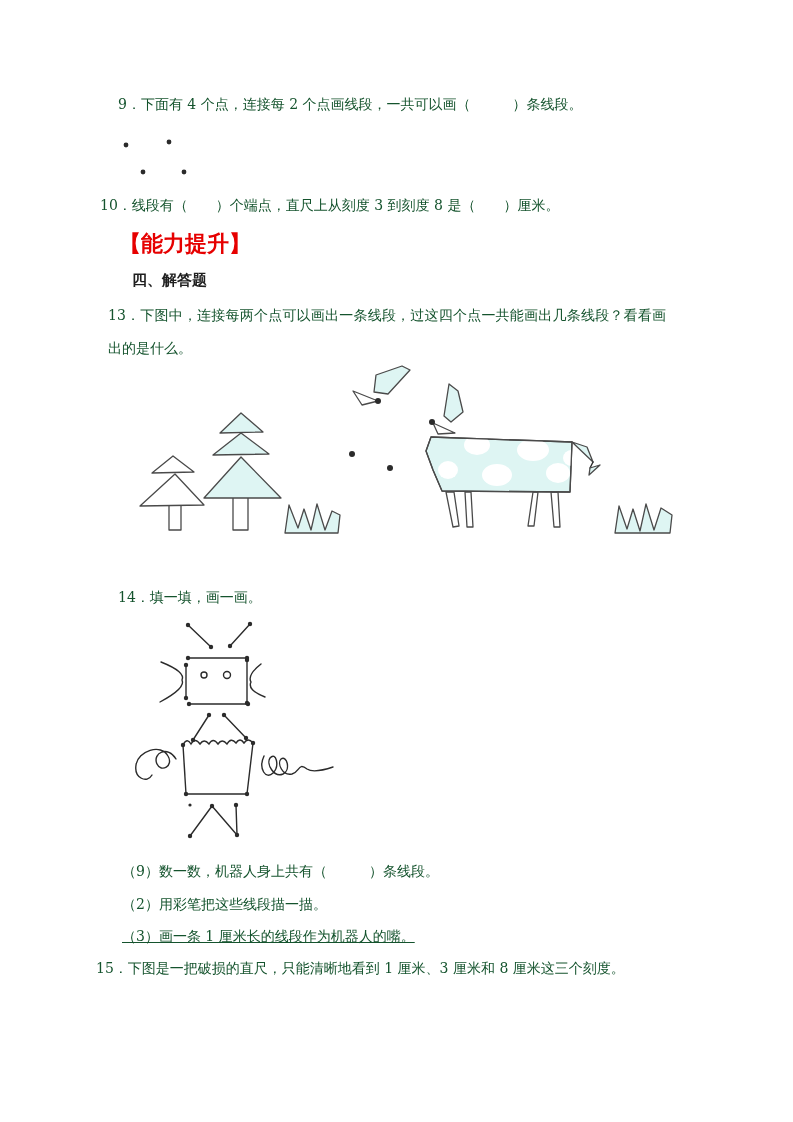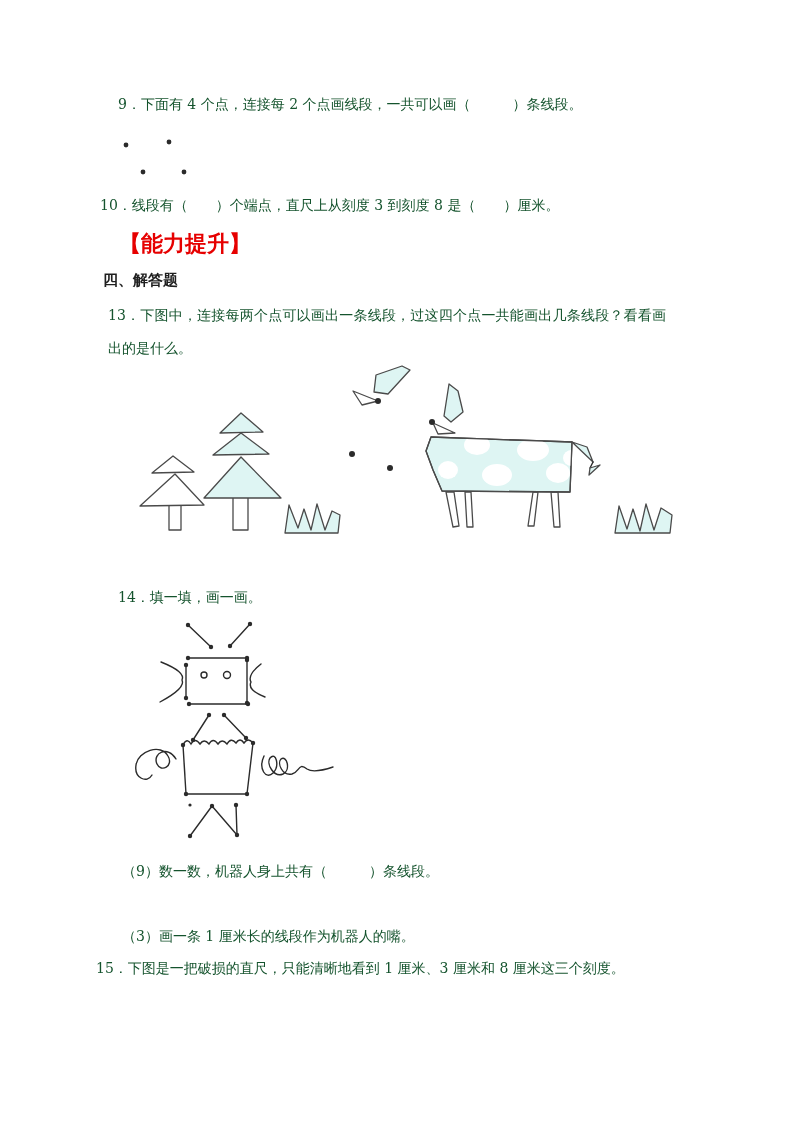--- a/index.html
+++ b/index.html
@@ -47,7 +47,7 @@
 
   <div class="heading-red" style="left:119px;top:229px;">【能力提升】</div>
 
-  <div class="section-bold" style="left:103px;top:271px;">四、解答题</div>
+  <div class="section-bold" style="left:132px;top:271px;">四、解答题</div>
 
   <div class="txt wrap" style="left:108px;top:299px;width:558px;">13．下图中，连接每两个点可以画出一条线段，过这四个点一共能画出几条线段？看看画出的是什么。</div>
 

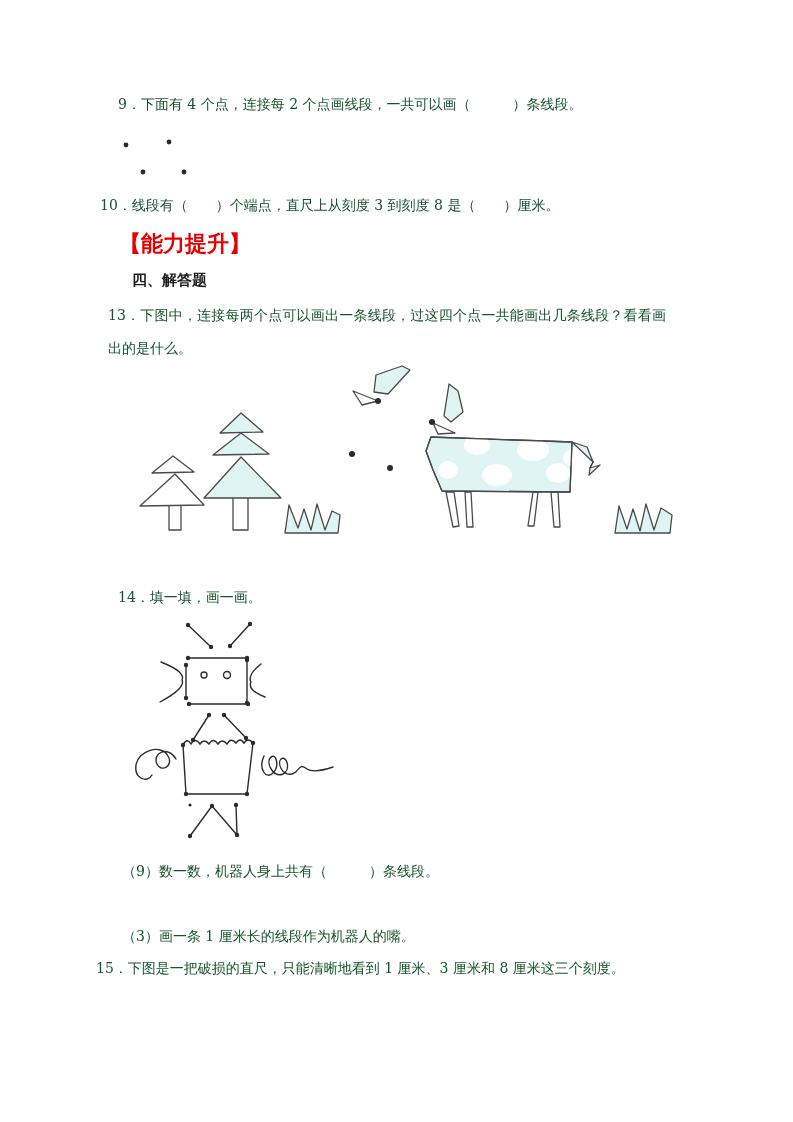--- a/index.html
+++ b/index.html
@@ -180,6 +180,7 @@
   </svg>
 
   <div class="txt" style="left:122px;top:862px;">（9）数一数，机器人身上共有（　　　）条线段。</div>
+  <div class="txt" style="left:122px;top:895px;">（2）用彩笔把这些线段描一描。</div>
   <div class="txt" style="left:122px;top:927px;">（3）画一条 1 厘米长的线段作为机器人的嘴。</div>
 
   <div class="txt" style="left:96px;top:959px;">15．下图是一把破损的直尺，只能清晰地看到 1 厘米、3 厘米和 8 厘米这三个刻度。</div>

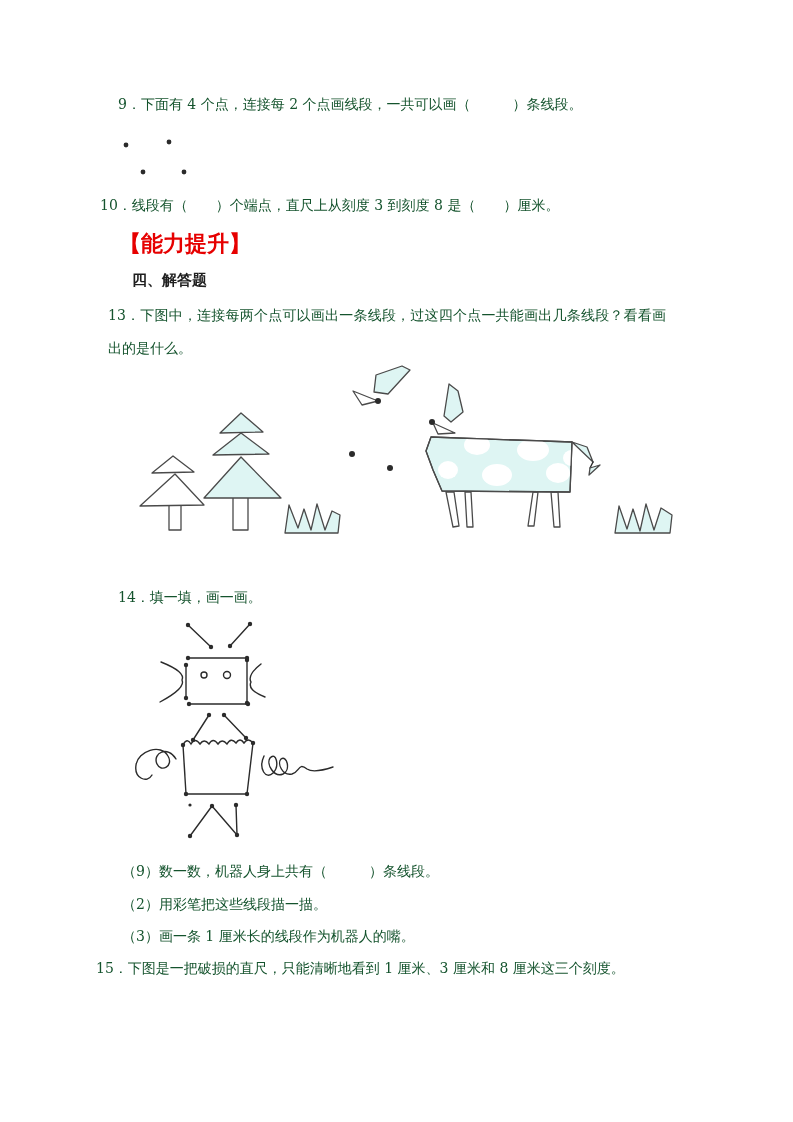--- a/index.html
+++ b/index.html
@@ -181,7 +181,7 @@
 
   <div class="txt" style="left:122px;top:862px;">（9）数一数，机器人身上共有（　　　）条线段。</div>
   <div class="txt" style="left:122px;top:895px;">（2）用彩笔把这些线段描一描。</div>
-  <div class="txt" style="left:122px;top:927px;">（3）画一条 1 厘米长的线段作为机器人的嘴。</div>
+  <div class="txt" style="left:122px;top:927px;text-decoration:underline;">（3）画一条 1 厘米长的线段作为机器人的嘴。</div>
 
   <div class="txt" style="left:96px;top:959px;">15．下图是一把破损的直尺，只能清晰地看到 1 厘米、3 厘米和 8 厘米这三个刻度。</div>
 

